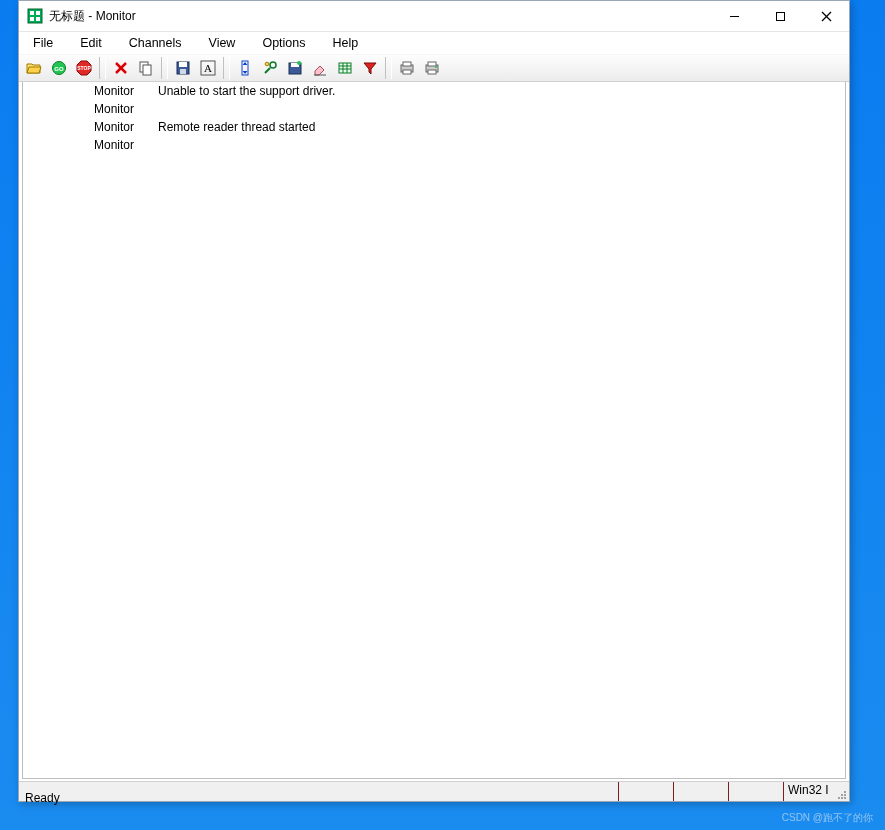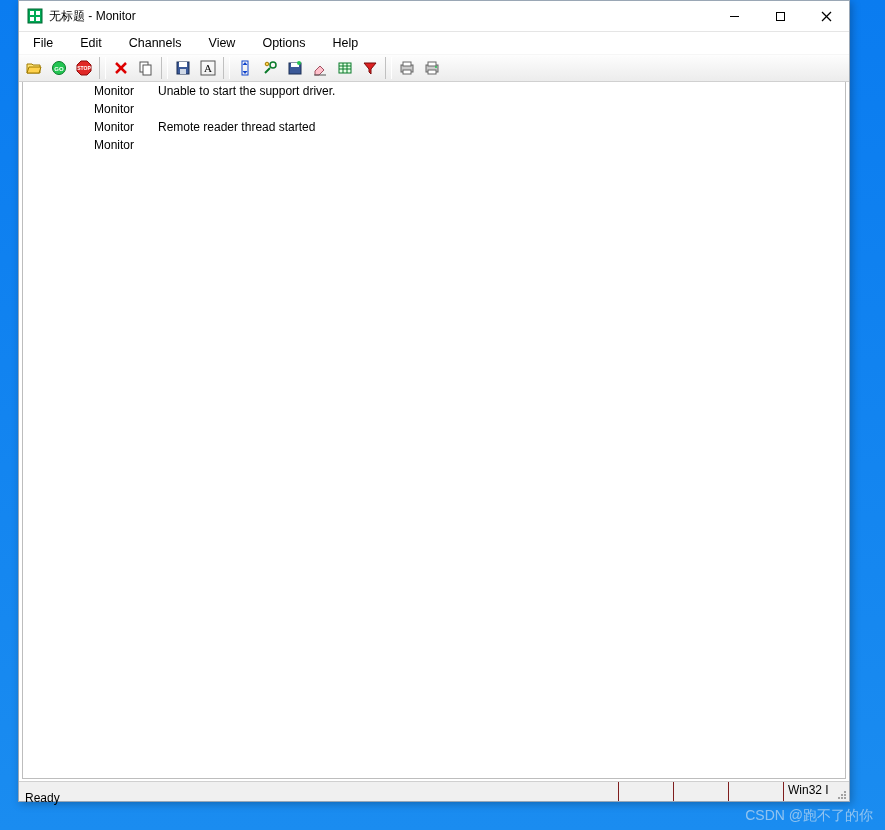--- a/index.html
+++ b/index.html
@@ -39,7 +39,7 @@
   .statusbar .pane.last{width:52px;}
   .statusbar .grip{width:14px;height:100%;display:flex;align-items:flex-end;justify-content:flex-end;padding:0 2px 1px 0;box-sizing:border-box;}
   
-  .watermark{position:absolute;right:12px;bottom:5px;color:rgba(240,240,240,.55);font-size:14px;font-family:"Microsoft YaHei",sans-serif;pointer-events:none;text-align:center;}
+  .watermark{position:absolute;right:12px;bottom:5px;color:rgba(240,240,240,.55);font-size:10px;font-family:"Microsoft YaHei",sans-serif;pointer-events:none;text-align:center;}
 </style>
 </head>
 <body>

